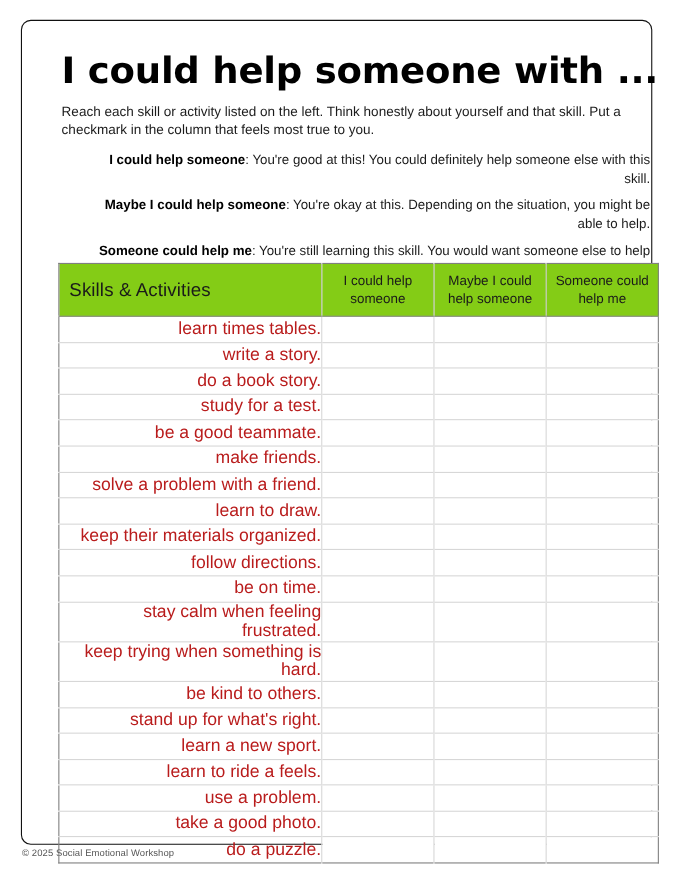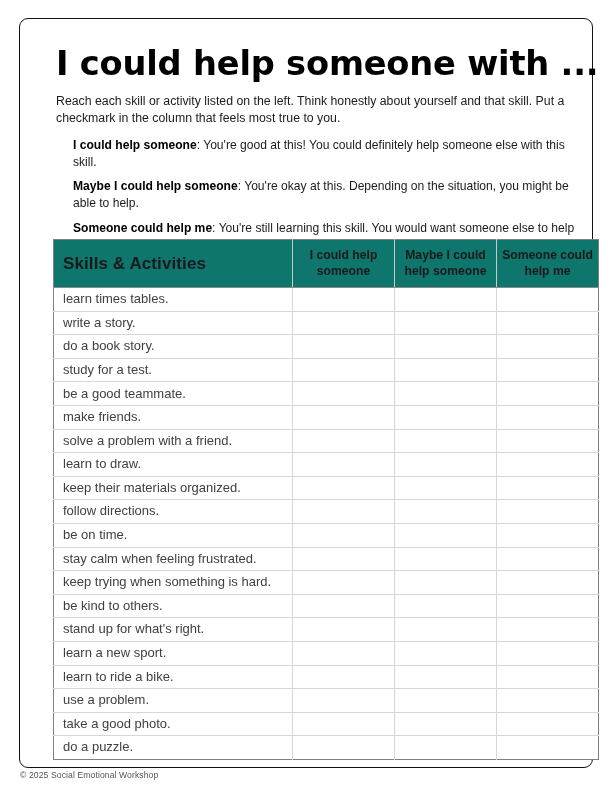--- a/index.html
+++ b/index.html
@@ -70,6 +70,7 @@
     color: #1b1b1b;
     margin: 0 0 7px 17px;
     width: 518px;
+    text-align: right;
   }
   .definition-item:last-child { margin-bottom: 0; }
   .definition-term {

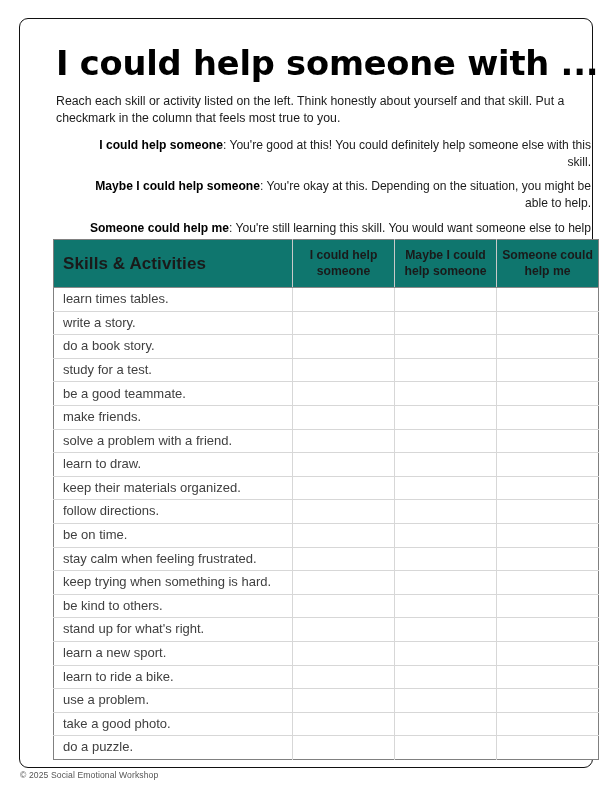--- a/index.html
+++ b/index.html
@@ -97,12 +97,12 @@
   table.skills-table col.c-opt     { width: 102px; }
 
   thead th {
-    background: #0f766e;
+    background: #84cc16;
     border-right: 1px solid #c9c9c9;
     border-bottom: 1.3px solid #8a8a8a;
     padding: 0;
     vertical-align: middle;
-    font-weight: 700;
+    font-weight: 400;
   }
   thead th:last-child { border-right: none; }
 

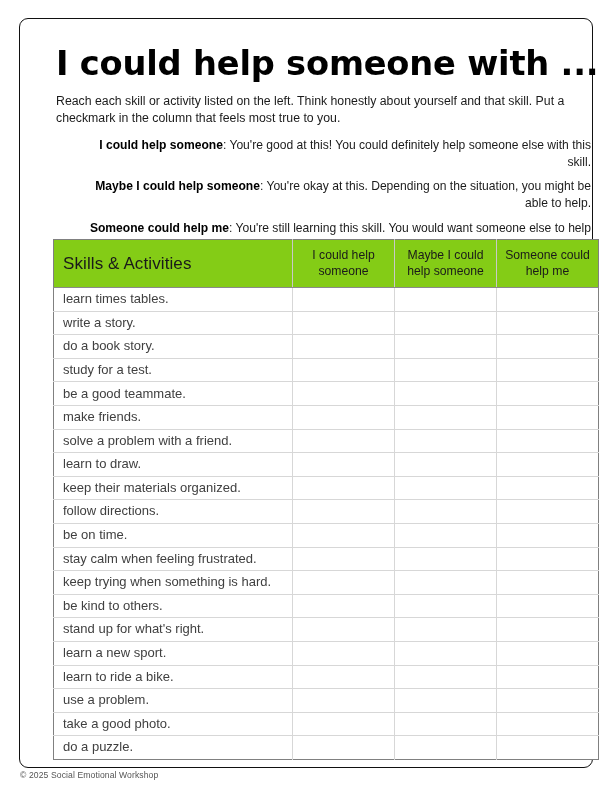--- a/index.html
+++ b/index.html
@@ -136,10 +136,10 @@
   tbody td:last-child { border-right: none; }
 
   td.cell-skill {
-    text-align: left;
+    text-align: right;
     padding: 0 0 0 9px;
-    font-size: 13px;
-    color: #404040;
+    font-size: 16px;
+    color: #b91c1c;
     vertical-align: middle;
     line-height: 1.1;
   }

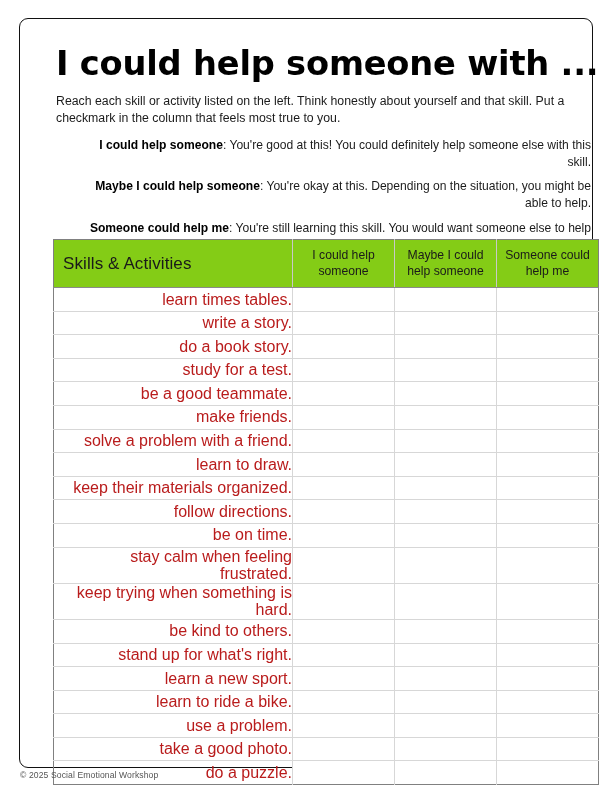--- a/index.html
+++ b/index.html
@@ -296,7 +296,7 @@
             <td class="cell-check"></td>
           </tr>
           <tr>
-            <td class="cell-skill">learn to ride a bike.</td>
+            <td class="cell-skill">learn to ride a feels.</td>
             <td class="cell-check"></td>
             <td class="cell-check"></td>
             <td class="cell-check"></td>

